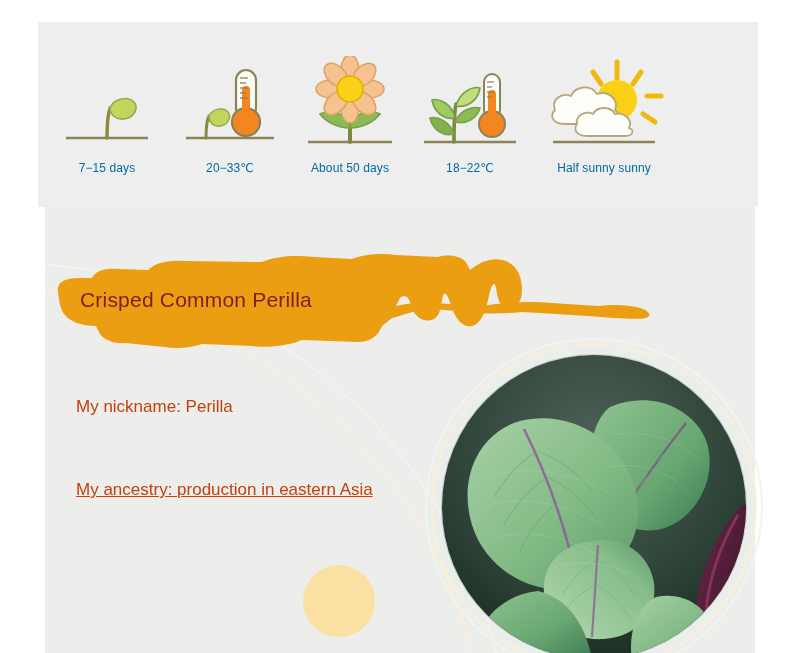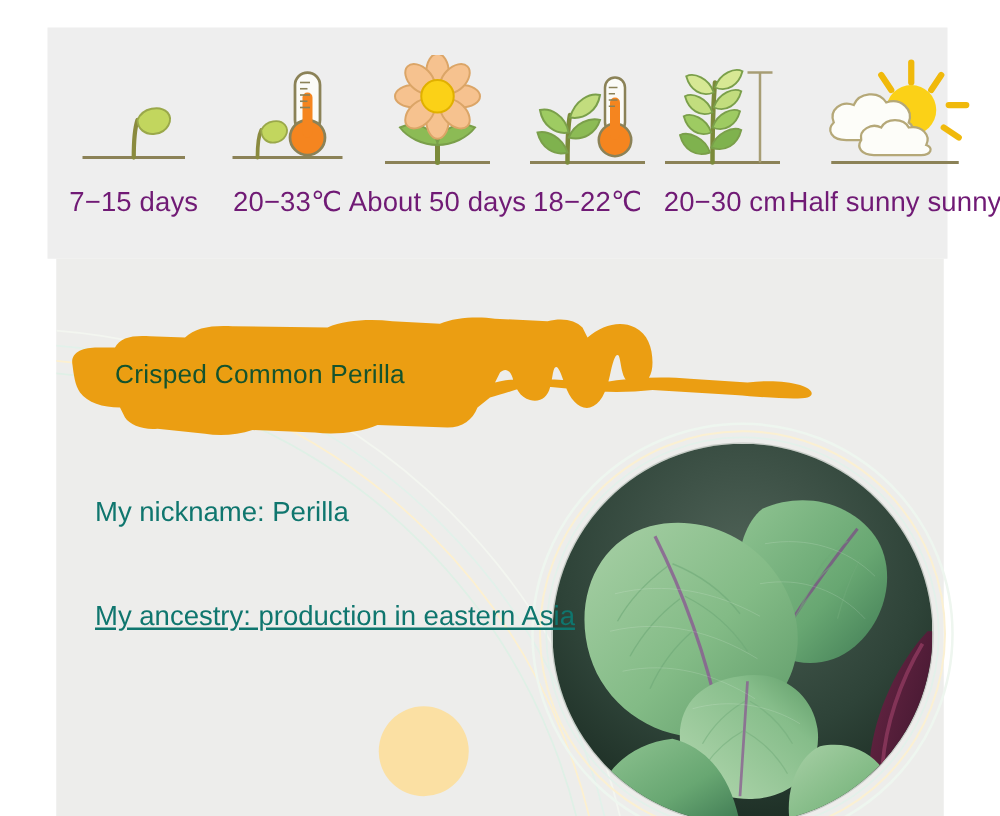--- a/index.html
+++ b/index.html
@@ -35,7 +35,7 @@
   .icon-art{height:96px;display:flex;align-items:flex-end;justify-content:center;}
   .icon-label{
     margin-top:9px;
-    font-size:22px;color:#701a75;white-space:nowrap;letter-spacing:.1px;
+    font-size:12px;color:#0369a1;white-space:nowrap;letter-spacing:.1px;
   }
 
   

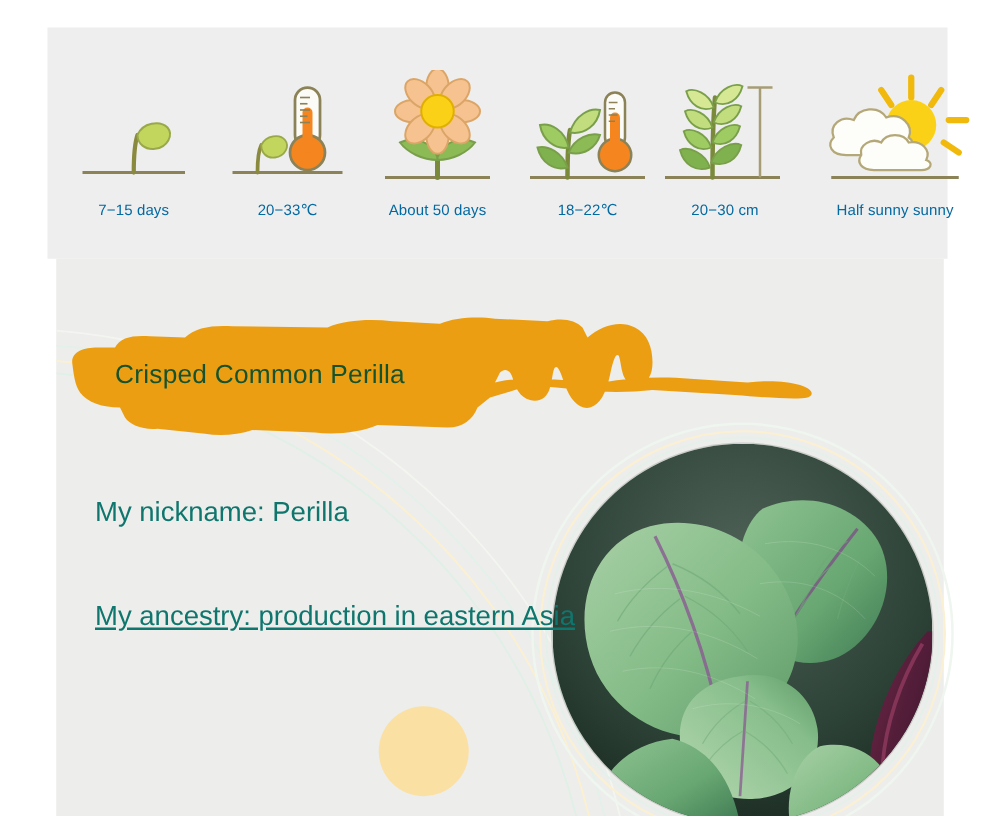--- a/index.html
+++ b/index.html
@@ -307,29 +307,6 @@
       <div class="icon-label">18−22℃</div>
     </div>
 
-    <div class="icon-cell c4">
-      <div class="icon-art">
-        <svg width="104" height="96" viewBox="0 0 104 96">
-          <line x1="4" y1="86" x2="96" y2="86" stroke="#8b8257" stroke-width="2.4"></line>
-
-          <line x1="80" y1="14" x2="80" y2="86" stroke="#a79d74" stroke-width="2"></line>
-          <line x1="70" y1="14" x2="90" y2="14" stroke="#a79d74" stroke-width="2"></line>
-
-          <path d="M42 86 C42 66 42 44 44 22" stroke="#7b8a3a" stroke-width="3.6" fill="none" stroke-linecap="round"></path>
-          <g stroke="#7a9f4a" stroke-width="1.5">
-            <path d="M44 26 C48 14 60 10 66 13 C63 24 54 30 44 26 Z" fill="#d7e894"></path>
-            <path d="M43 30 C39 18 27 14 21 17 C24 28 33 34 43 30 Z" fill="#d7e894"></path>
-            <path d="M43 42 C47 30 59 26 65 29 C62 40 53 46 43 42 Z" fill="#c2dd7e"></path>
-            <path d="M42 46 C38 34 26 30 20 33 C23 44 32 50 42 46 Z" fill="#c2dd7e"></path>
-            <path d="M42 58 C46 46 58 42 64 45 C61 56 52 62 42 58 Z" fill="#9ecb62"></path>
-            <path d="M41 62 C37 50 25 46 19 49 C22 60 31 66 41 62 Z" fill="#9ecb62"></path>
-            <path d="M41 74 C45 62 58 57 65 60 C62 72 52 78 41 74 Z" fill="#7fb24e"></path>
-            <path d="M40 78 C36 66 23 61 16 64 C19 76 29 82 40 78 Z" fill="#7fb24e"></path>
-          </g>
-        </svg>
-      </div>
-      <div class="icon-label">20−30 cm</div>
-    </div>
 
     <div class="icon-cell c5">
       <div class="icon-art">

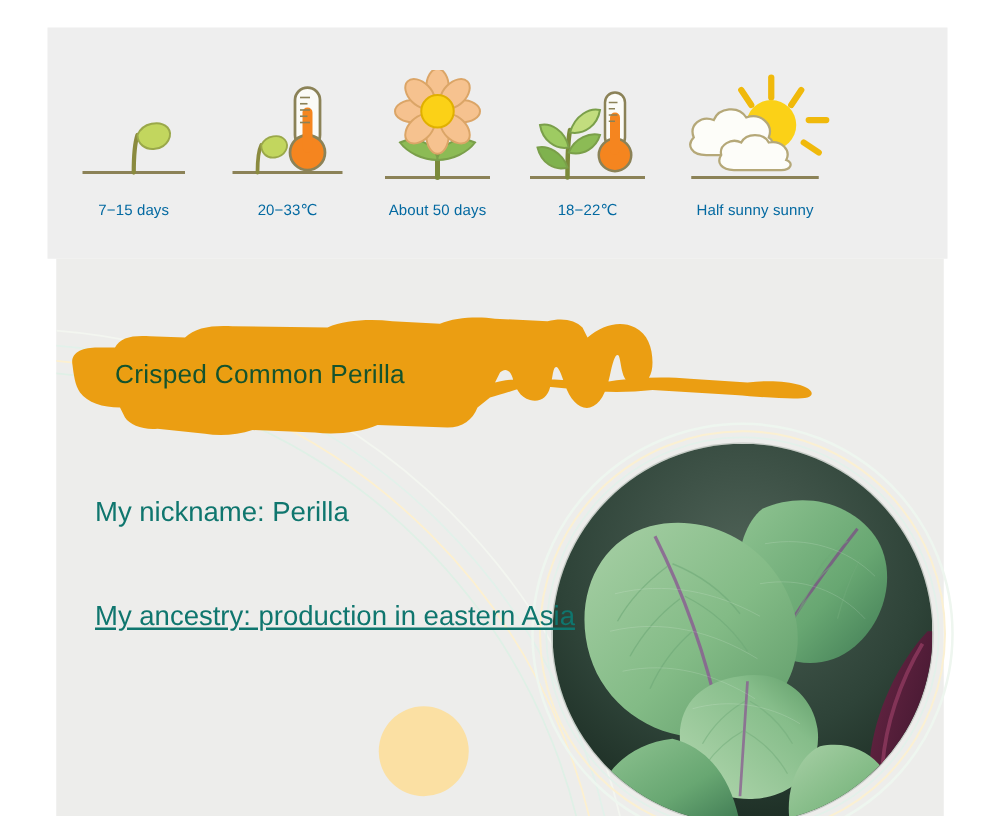--- a/index.html
+++ b/index.html
@@ -59,8 +59,8 @@
   
   .brush-wrap{position:absolute;left:52px;top:248px;width:620px;height:112px;}
   .brush-title{
-    position:absolute;left:40px;top:40px;
-    font-size:21px;color:#14532d;white-space:nowrap;letter-spacing:.2px;
+    position:absolute;left:28px;top:40px;
+    font-size:21px;color:#7f1d1d;white-space:nowrap;letter-spacing:.2px;
   }
 
   

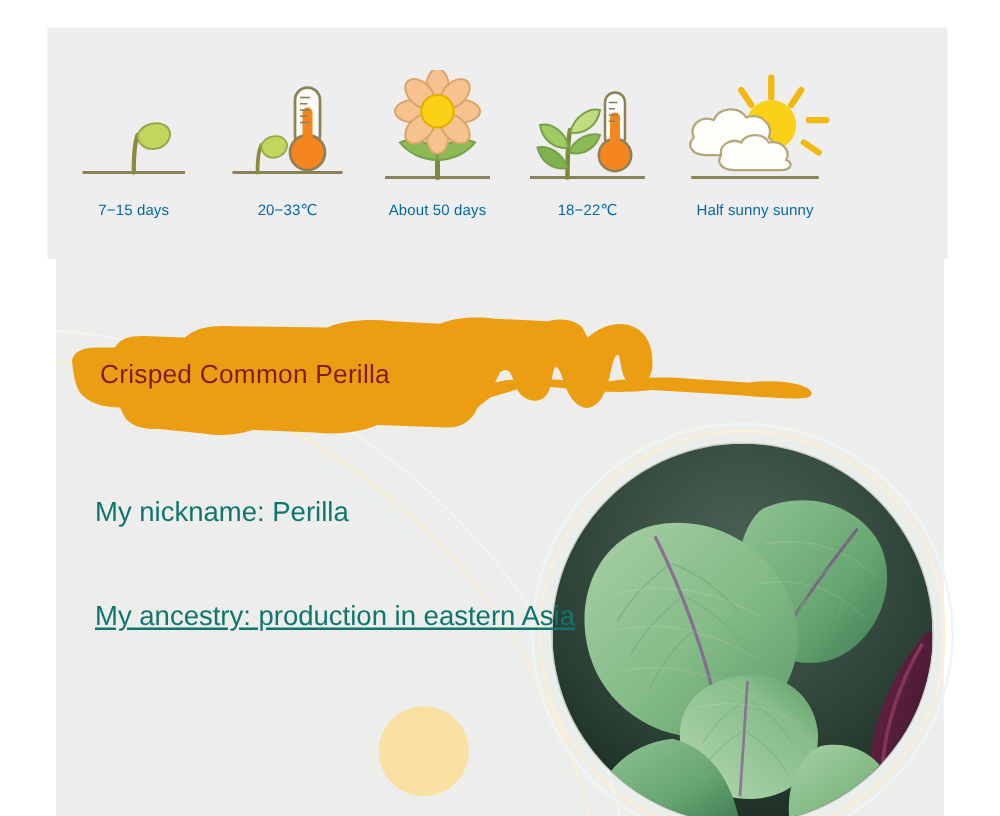--- a/index.html
+++ b/index.html
@@ -64,7 +64,7 @@
   }
 
   
-  .txt{position:absolute;font-size:22px;color:#0f766e;white-space:nowrap;}
+  .txt{position:absolute;font-size:17px;color:#c2410c;white-space:nowrap;}
   .txt-nick{left:76px;top:397px;}
   .txt-anc{left:76px;top:480px;text-decoration:underline;}
 </style>

